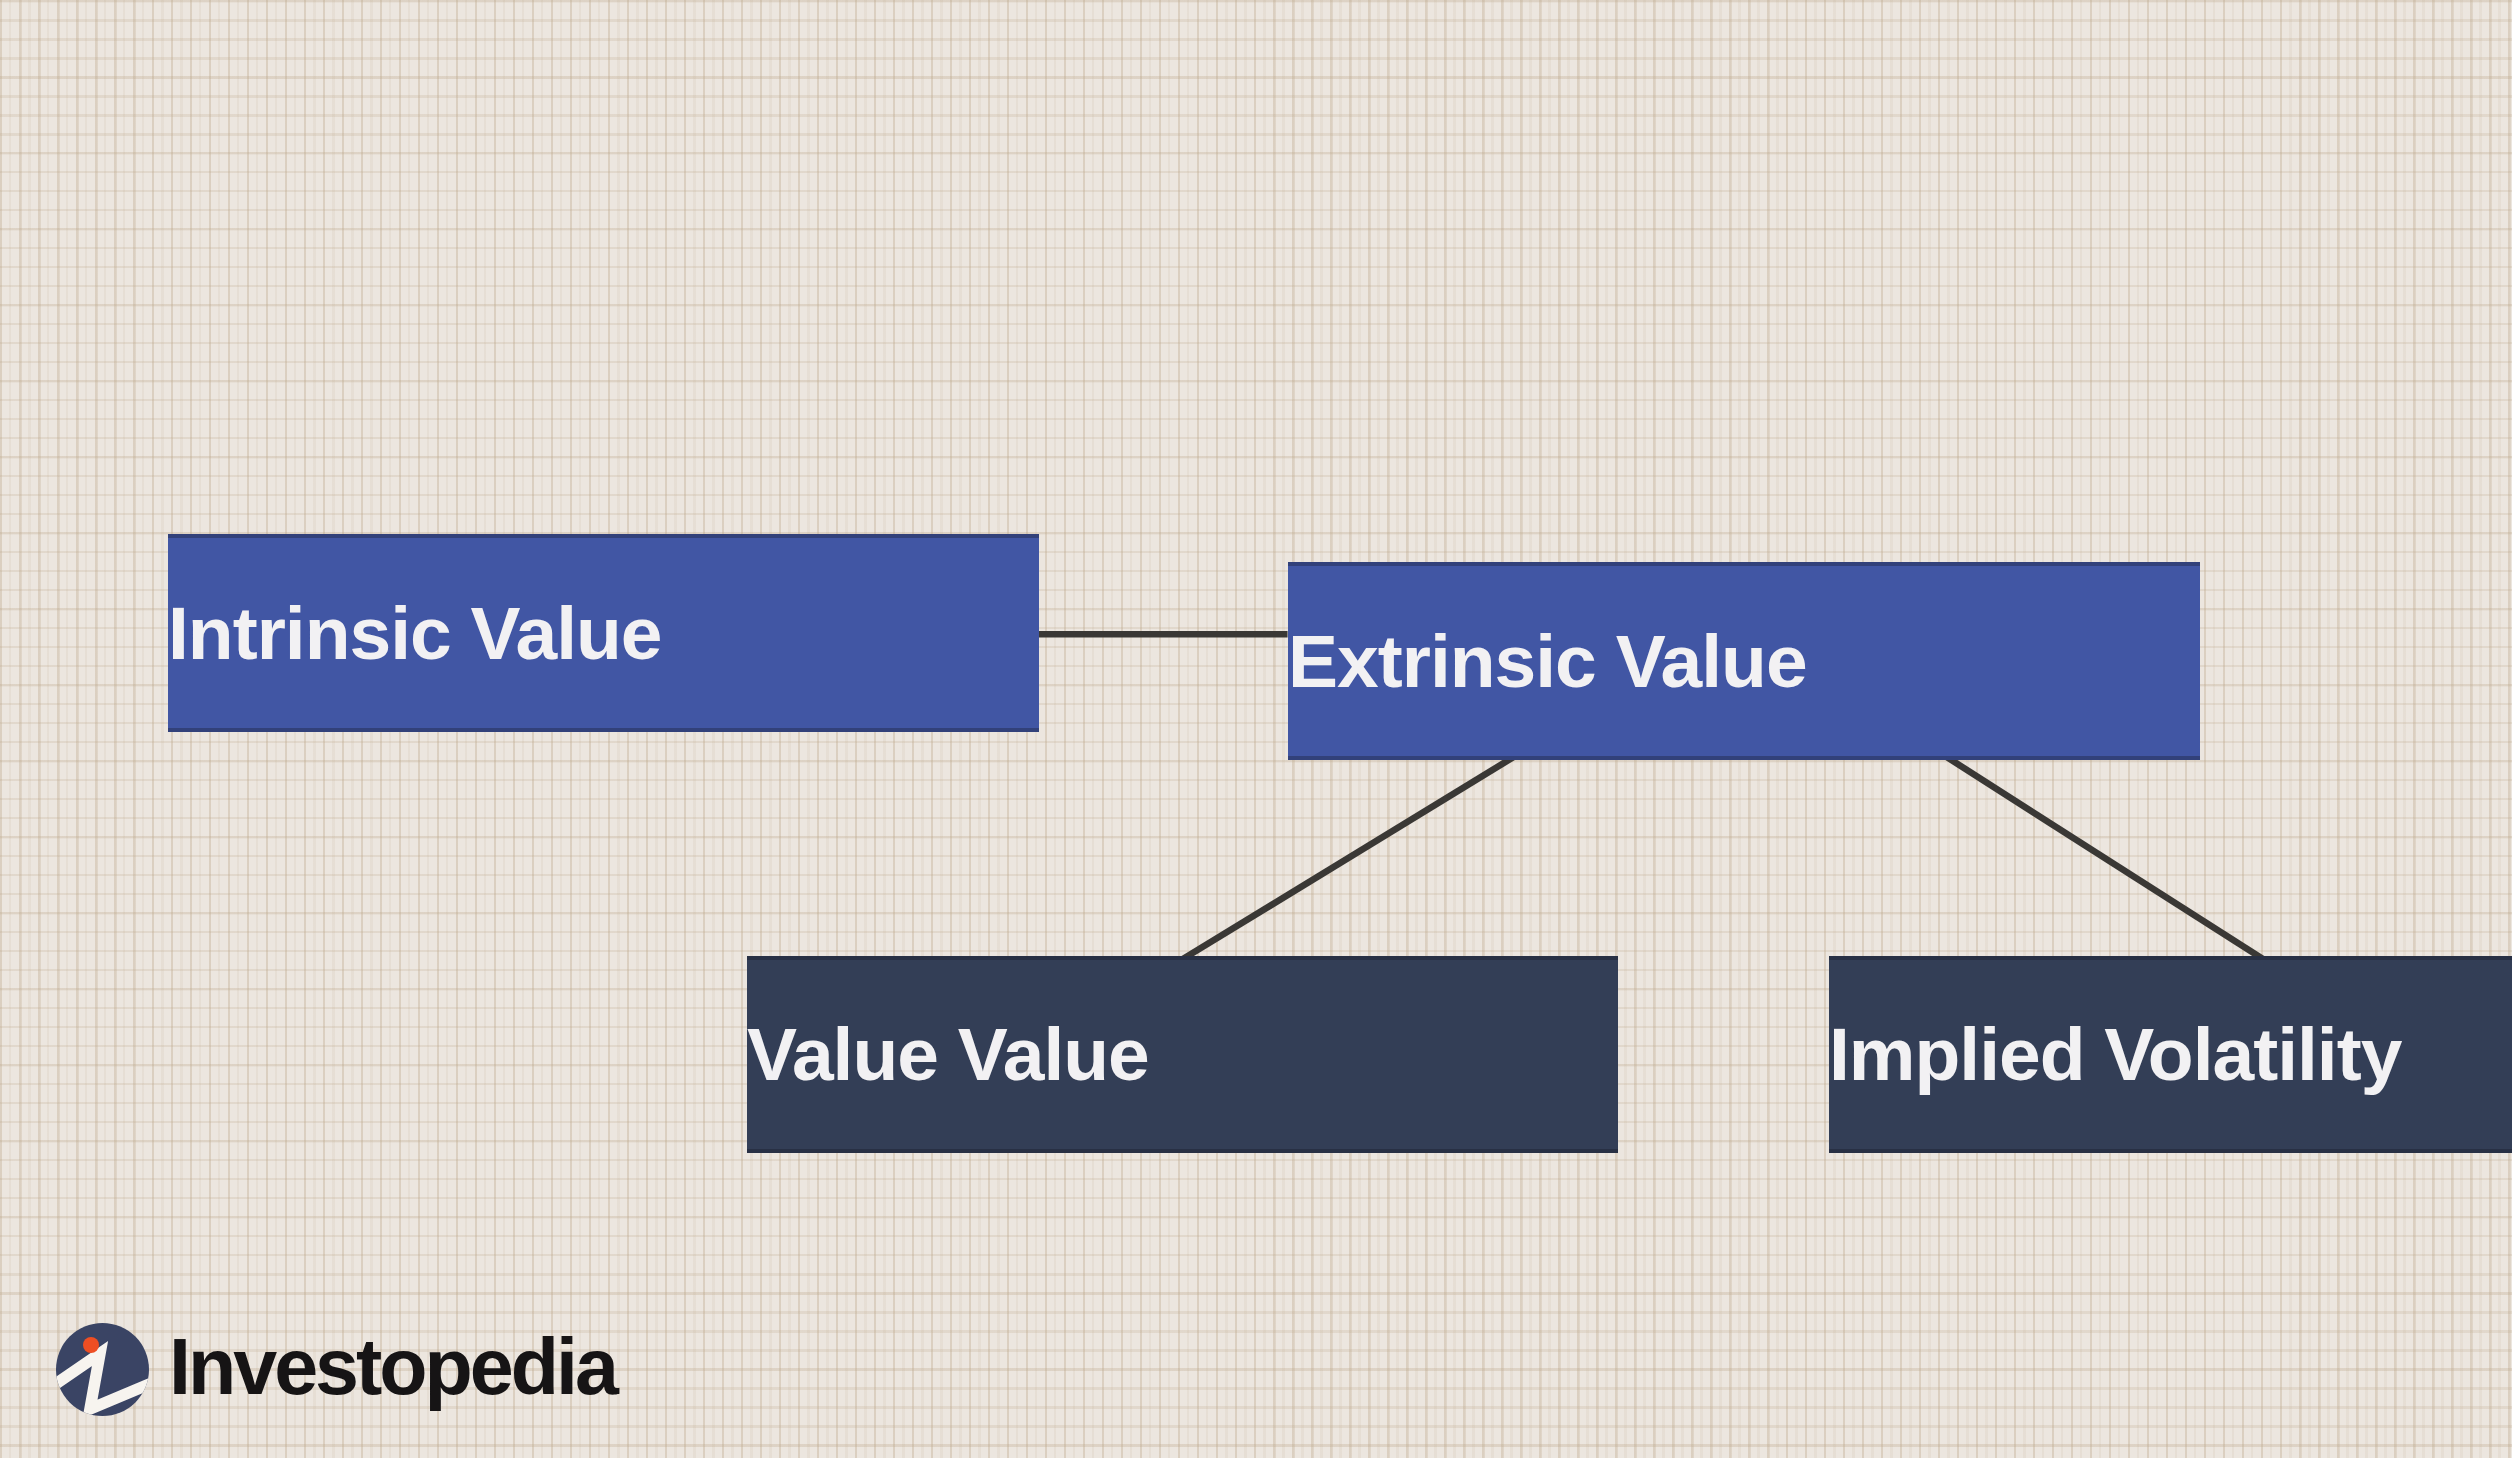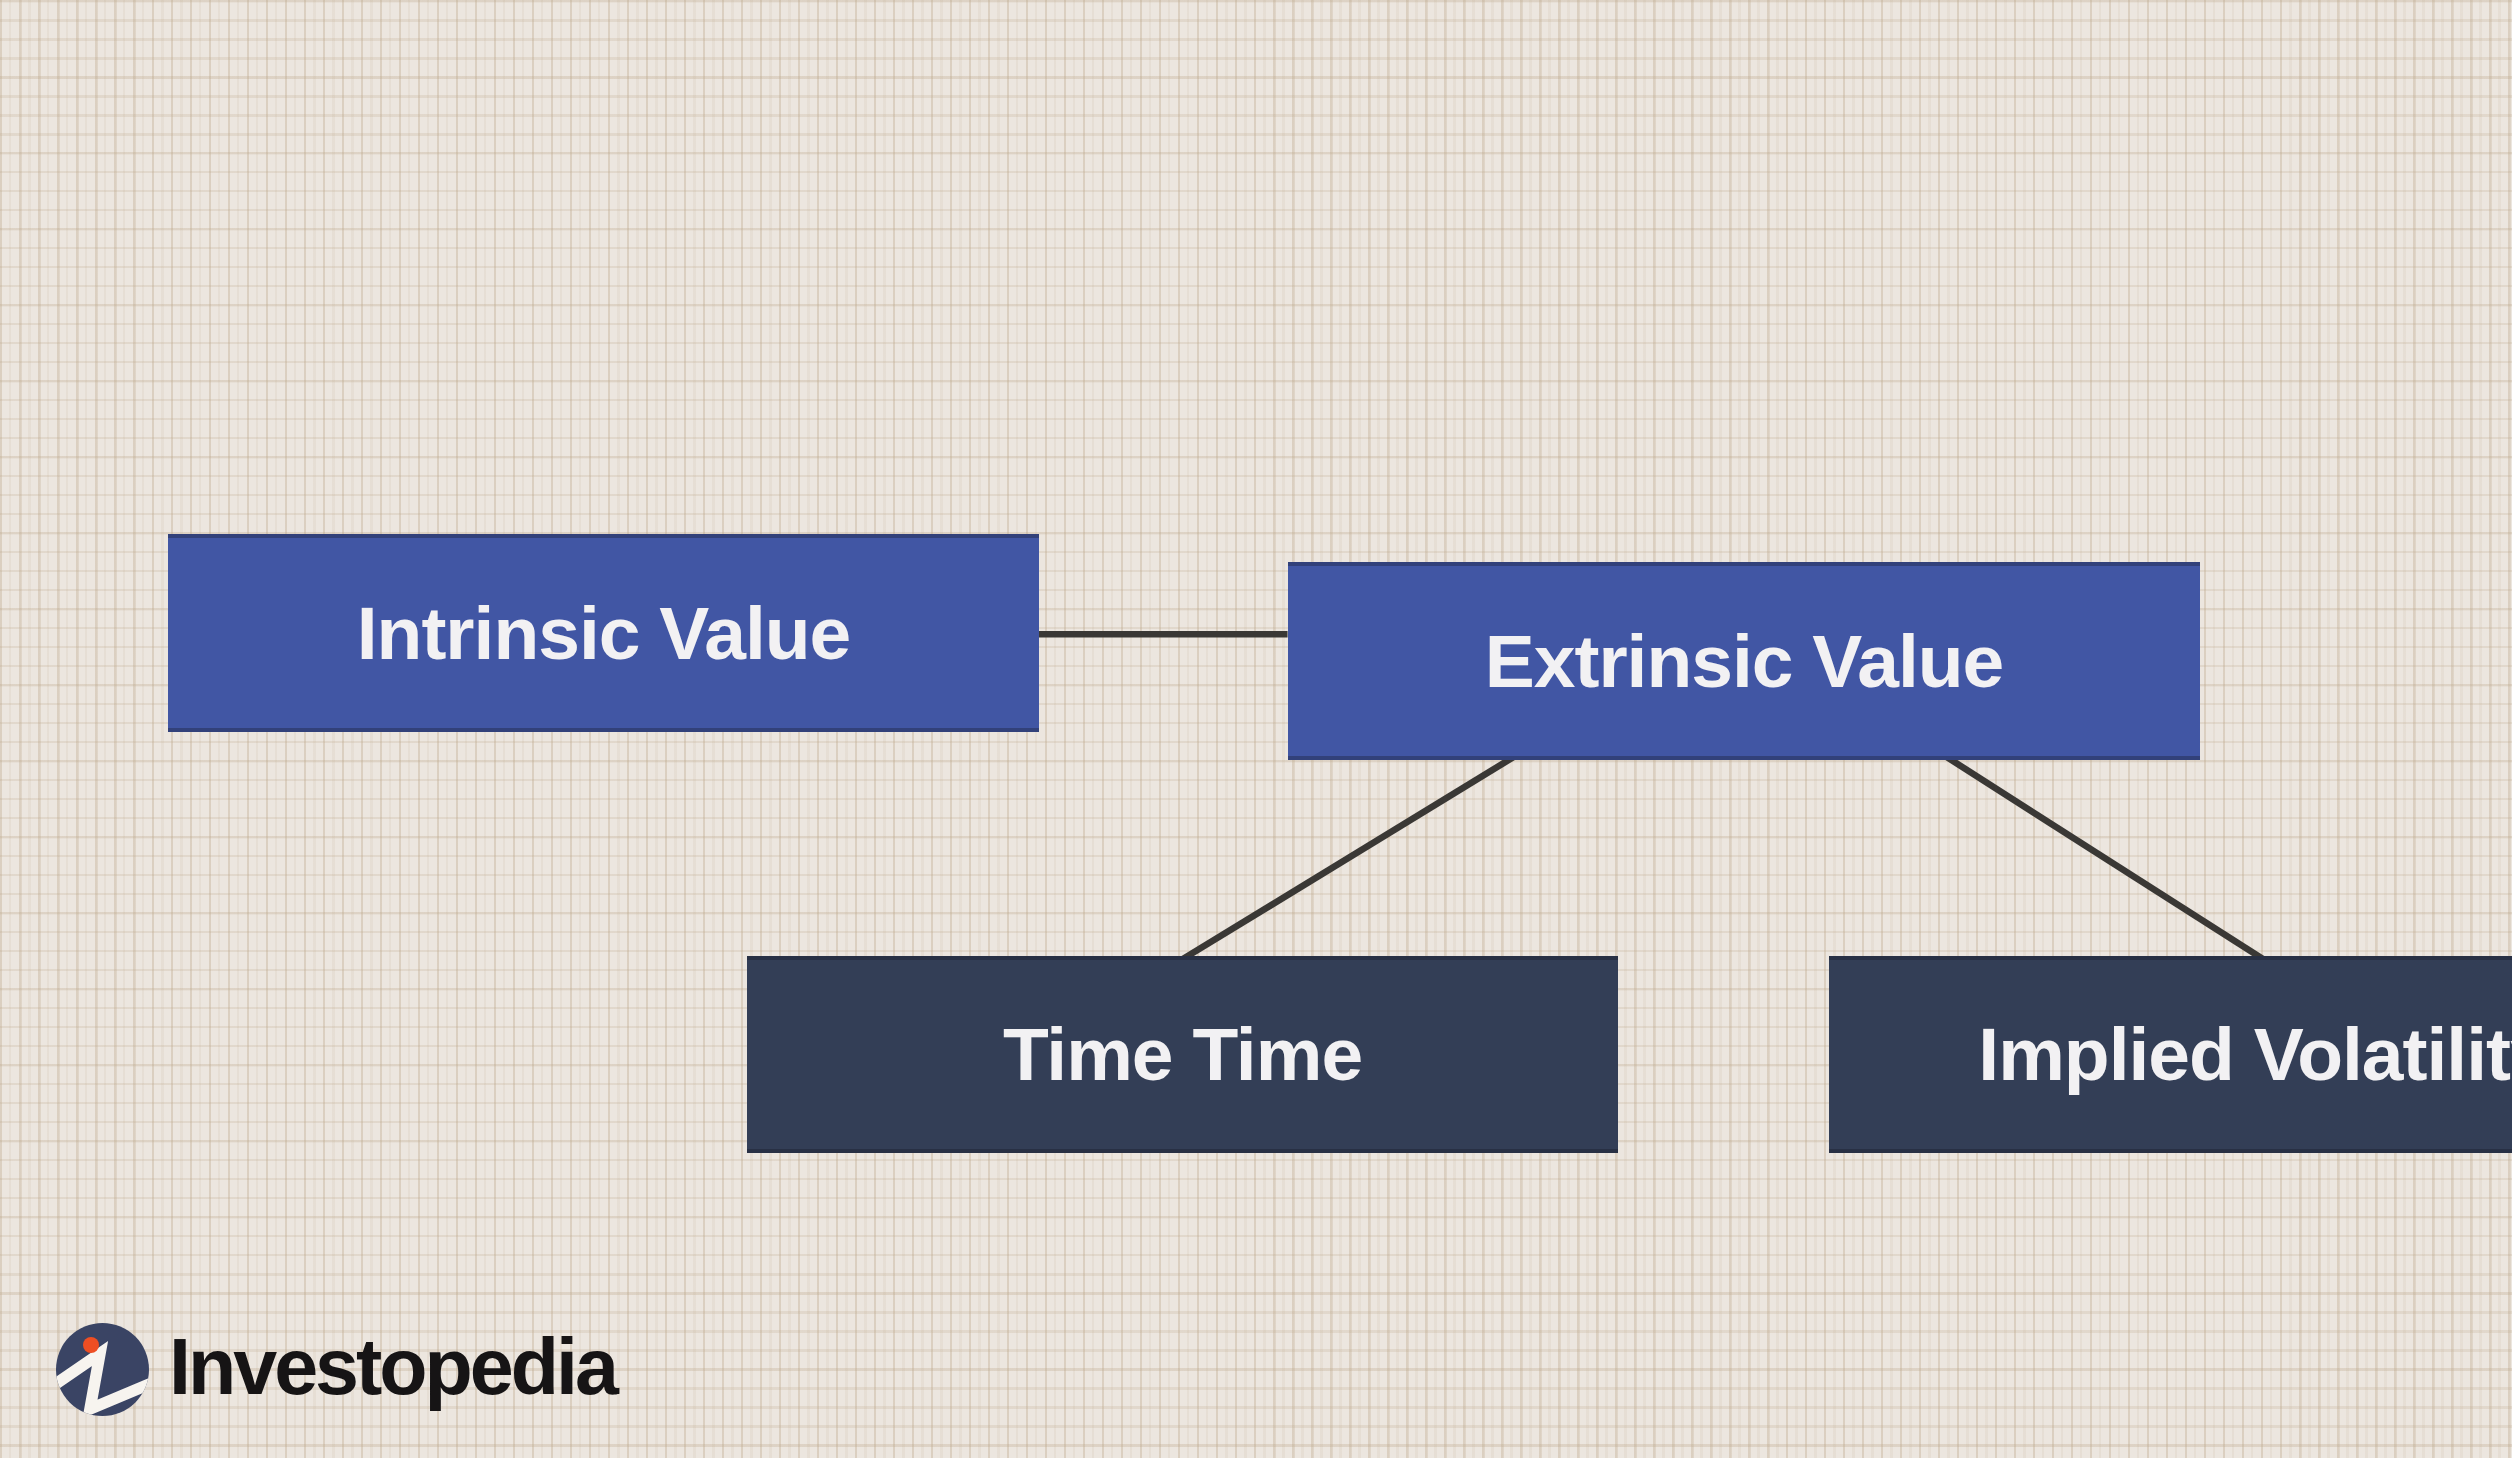--- a/index.html
+++ b/index.html
@@ -43,7 +43,6 @@
     position: absolute;
     display: flex;
     align-items: center;
-    justify-content: center;
     box-shadow: inset 0 4px 0 rgba(18,18,28,0.30), inset 0 -4px 0 rgba(18,18,28,0.30);
   }
   .node .node-label {

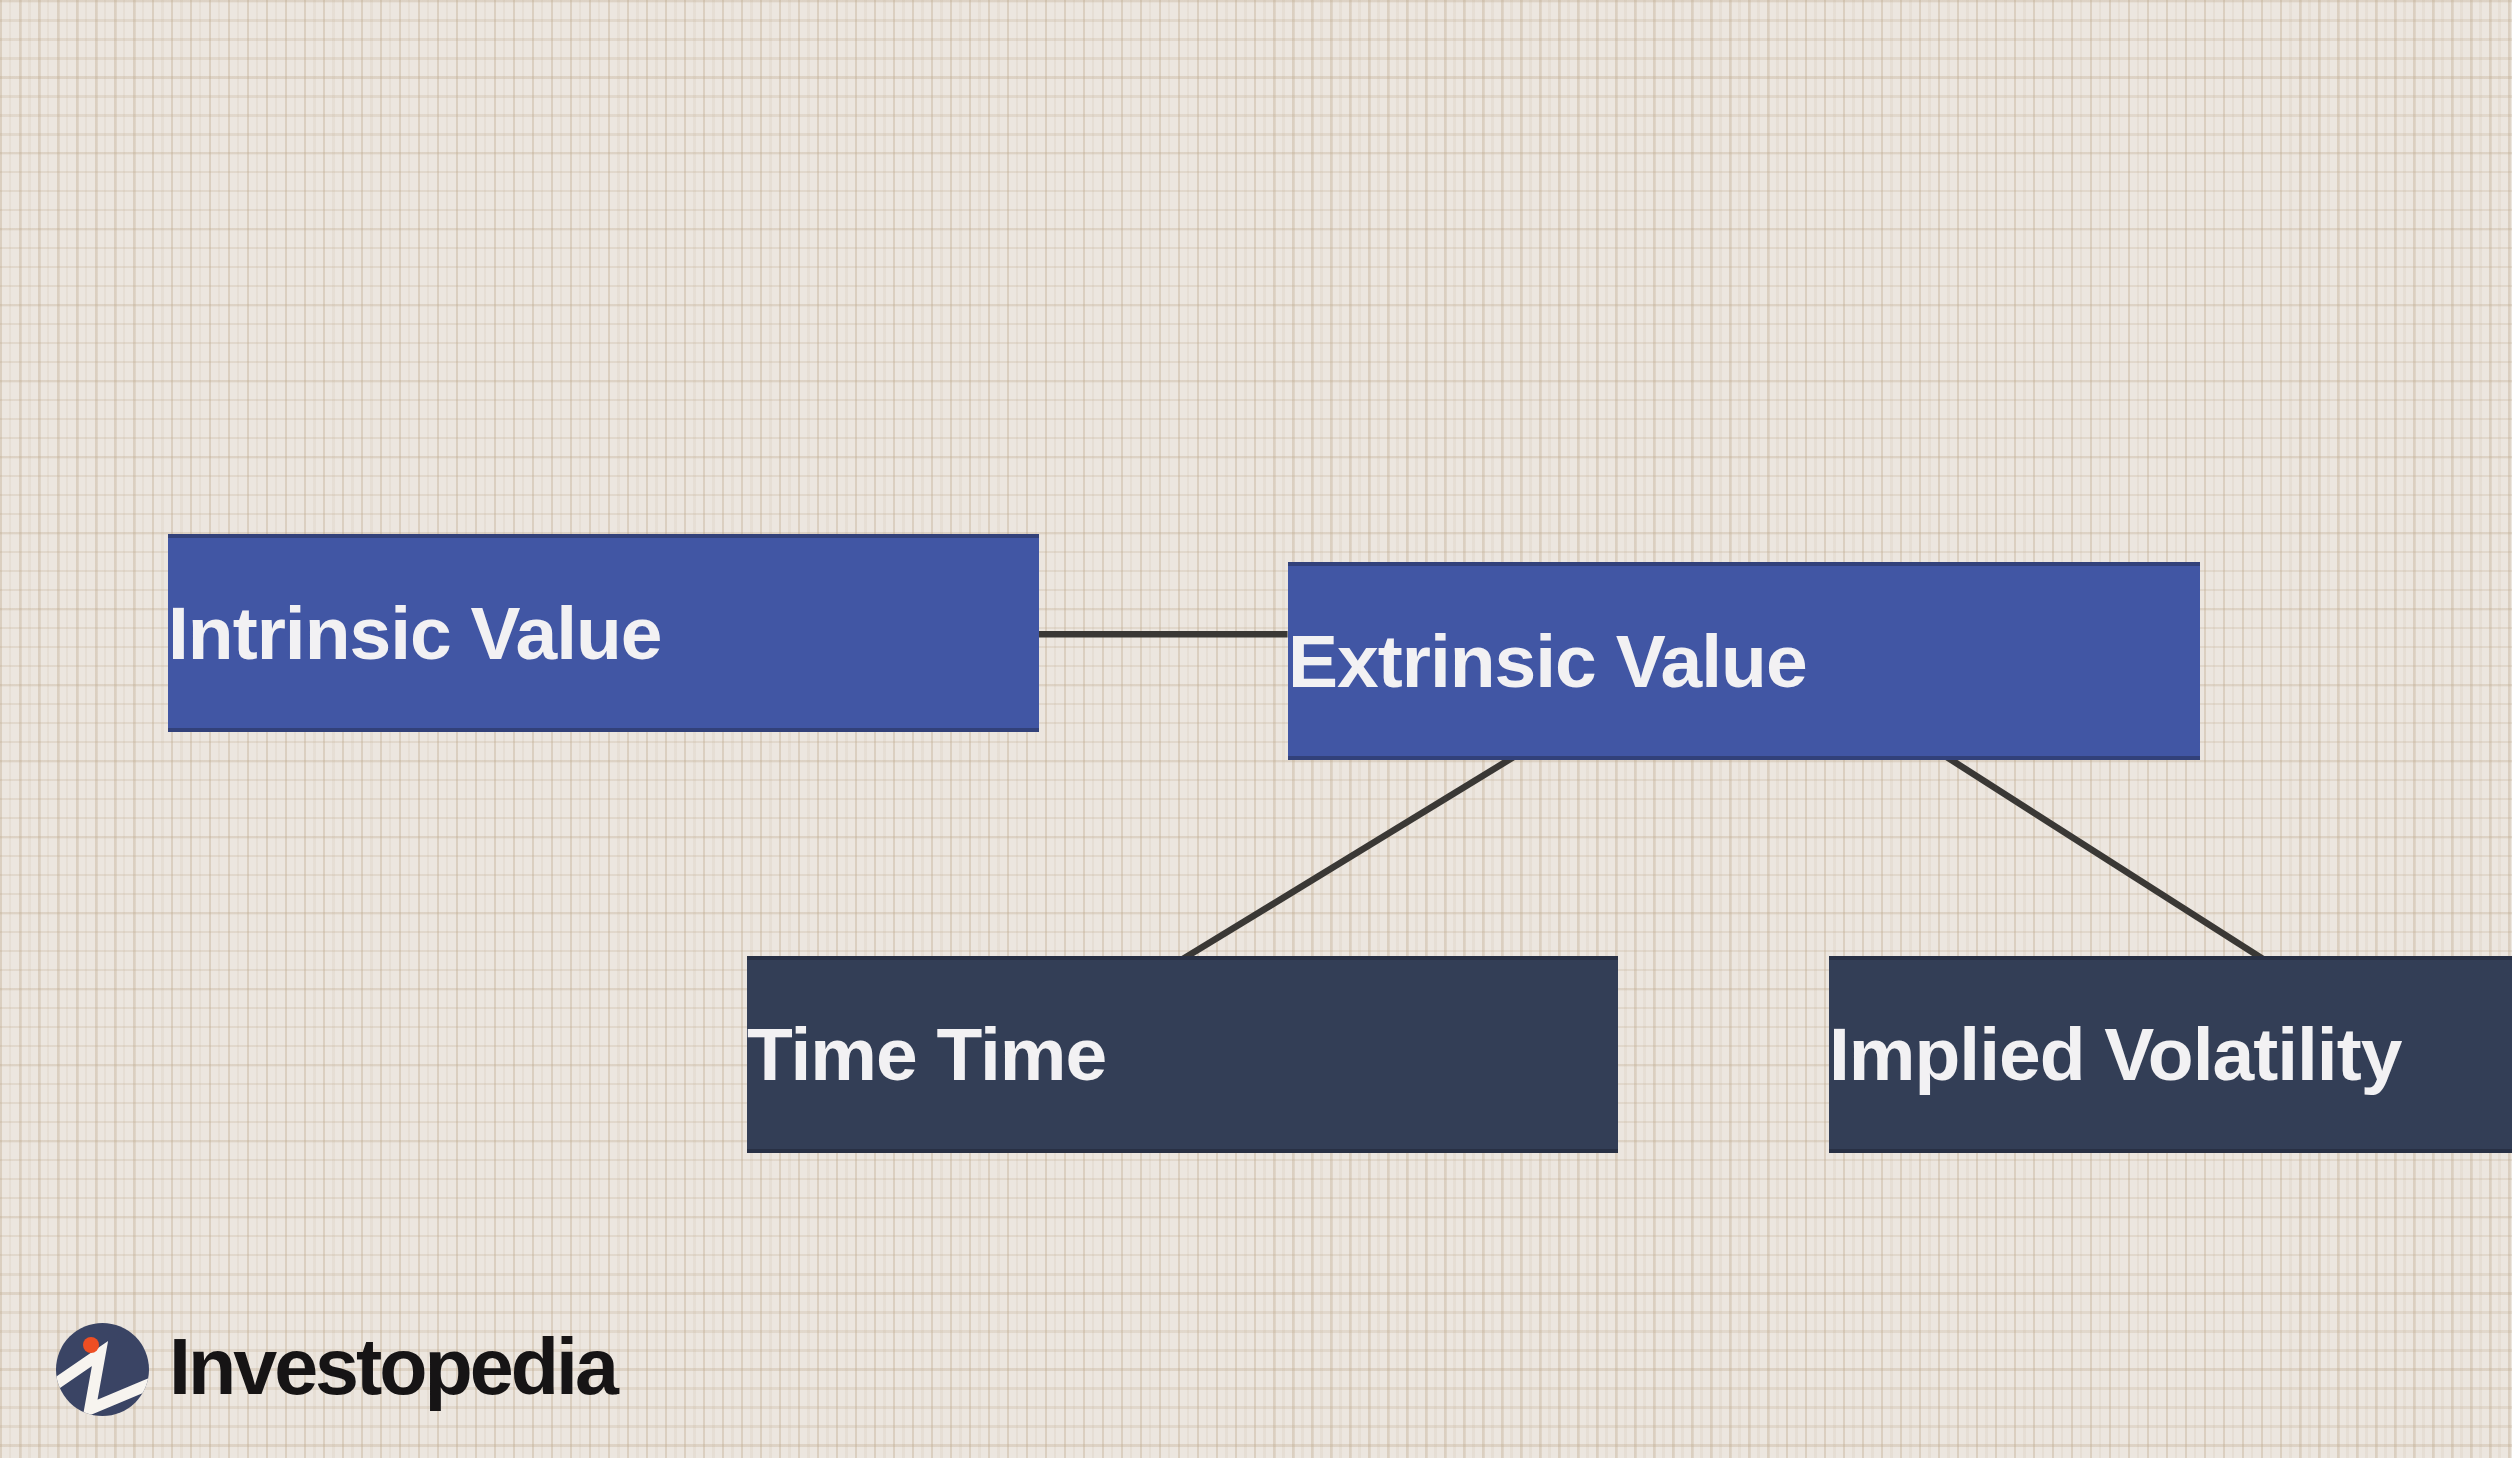--- a/index.html
+++ b/index.html
@@ -101,7 +101,7 @@
   </div>
 
   <div class="node" id="node-time-value" style="background-color: rgb(51, 62, 86);">
-    <span class="node-label">Time Time</span>
+    <span class="node-label">Value Value</span>
   </div>
 
   <div class="node" id="node-implied-volatility" style="background-color: rgb(51, 62, 86);">

